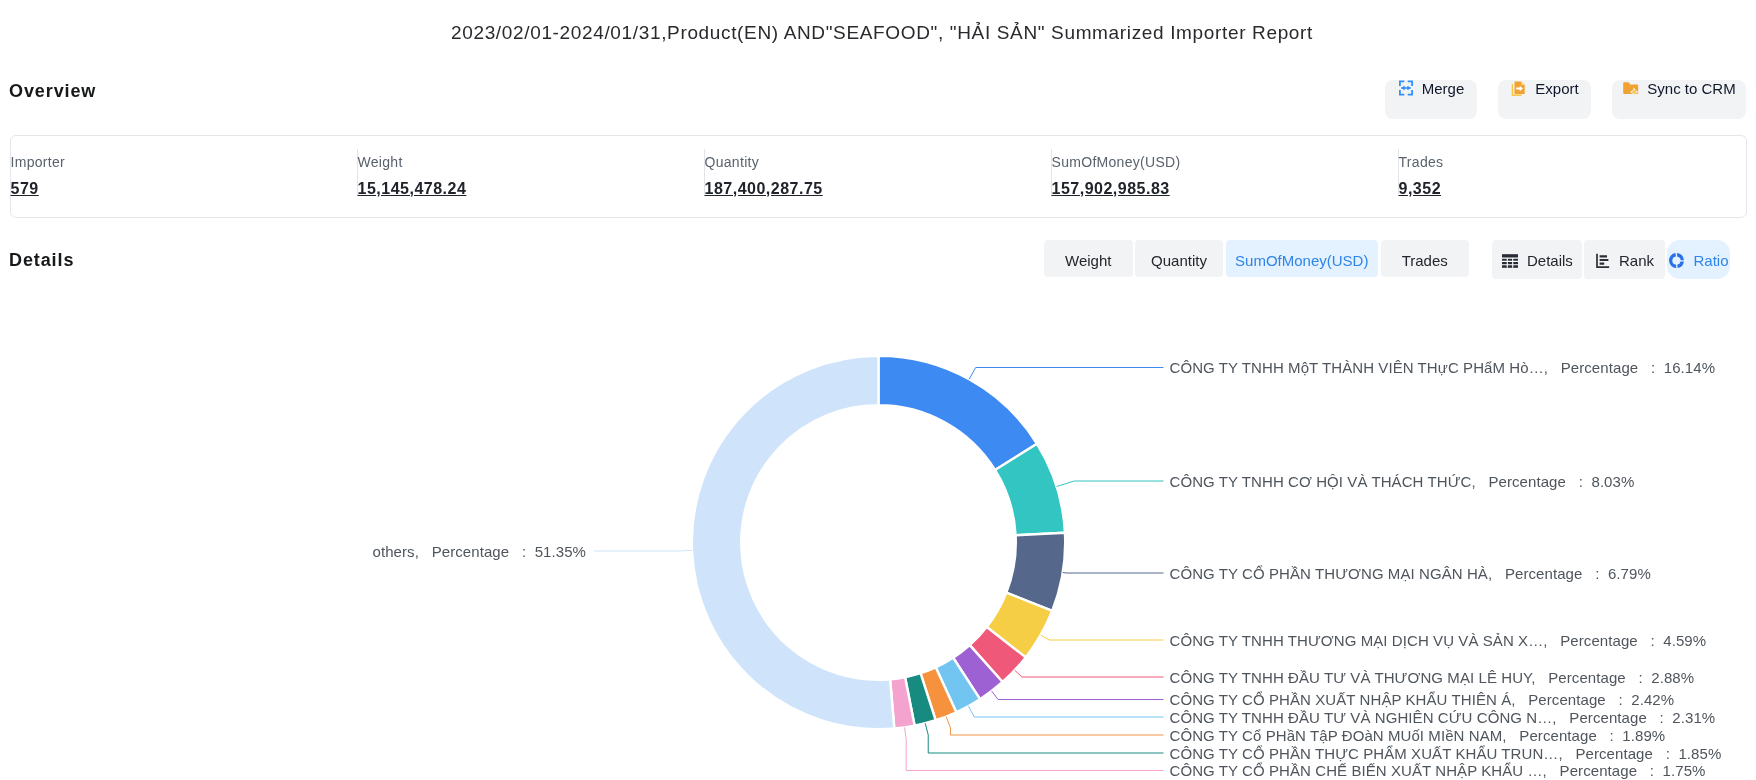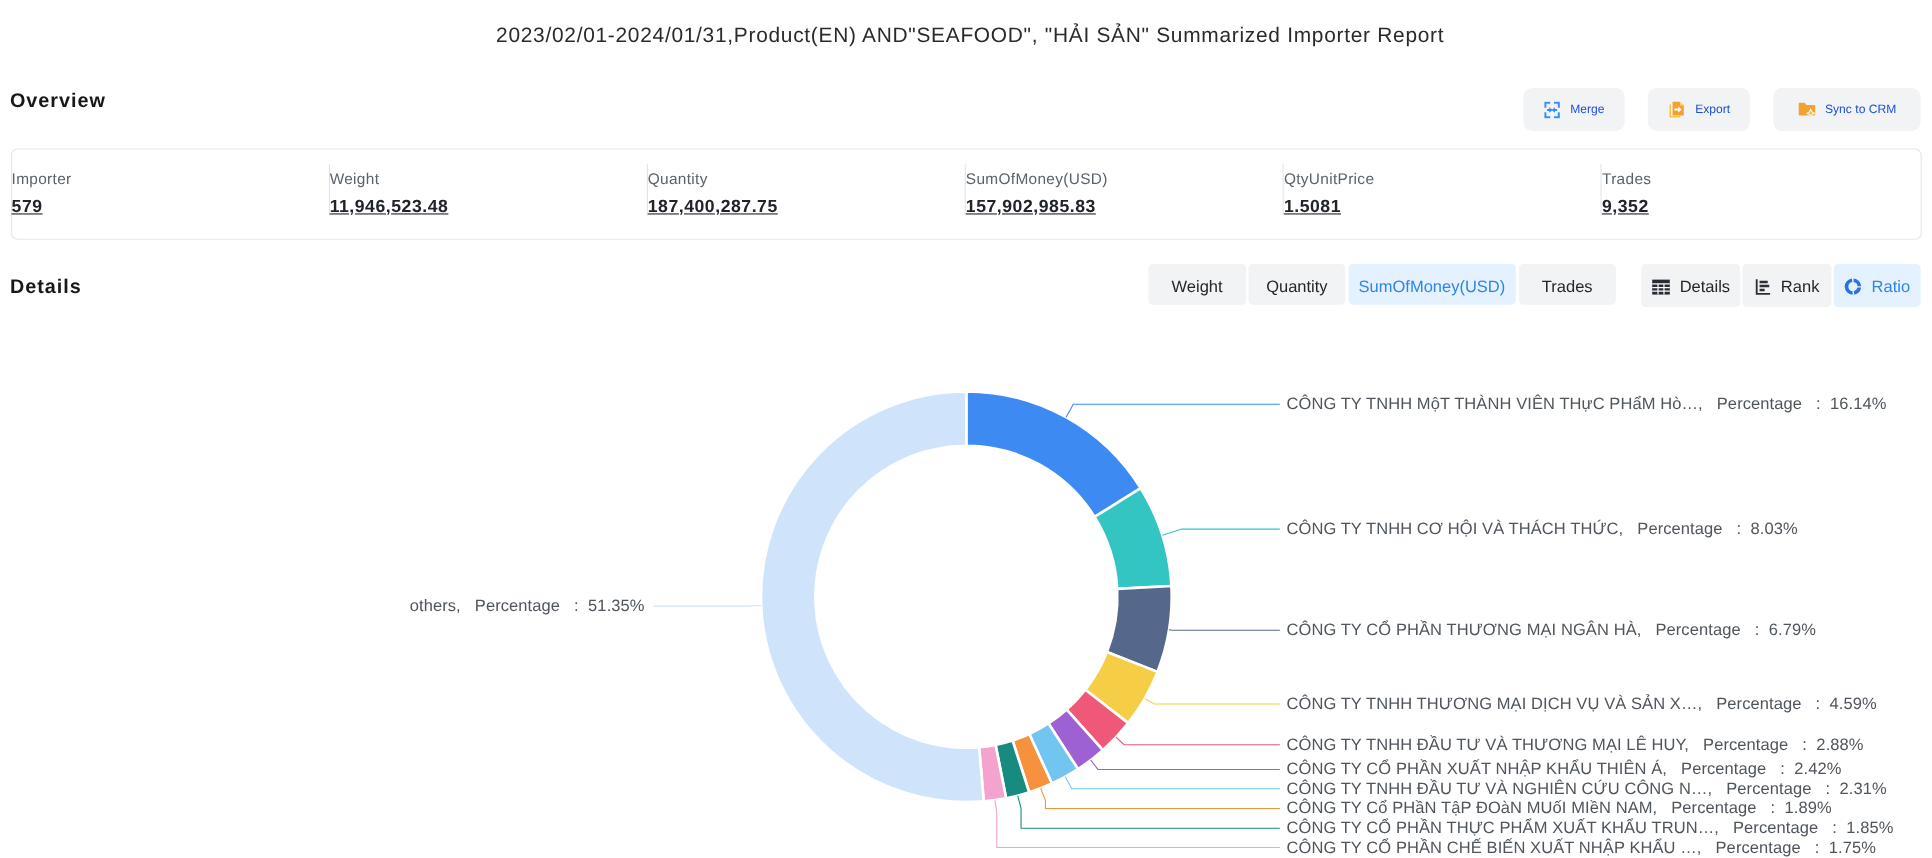--- a/index.html
+++ b/index.html
@@ -6,7 +6,7 @@
 .title { position:absolute; top:22px; left:4px; width:100%; text-align:center; font-size:19px; letter-spacing:0.65px; color:#2a2a2e; }
 .h2 { position:absolute; font-size:18px; font-weight:bold; letter-spacing:0.9px; color:#17181a; }
 .btnrow { position:absolute; top:80px; right:10px; display:flex; gap:21px; }
-.btn { height:39px; background:#f2f3f5; border-radius:8px; display:flex; align-items:center; justify-content:center; font-size:11px; color:#1d4ed8; }
+.btn { height:39px; background:#f2f3f5; border-radius:8px; display:flex; justify-content:center; font-size:15px; color:#0f172a; }
 .btn svg { margin-right:8px; }
 .card { position:absolute; left:9.5px; top:135px; width:1737px; height:83px; border:1px solid #e5e6eb; border-radius:6px; display:flex; }
 .col { flex:1; display:flex; flex-direction:column; align-items:flex-start; position:relative; }

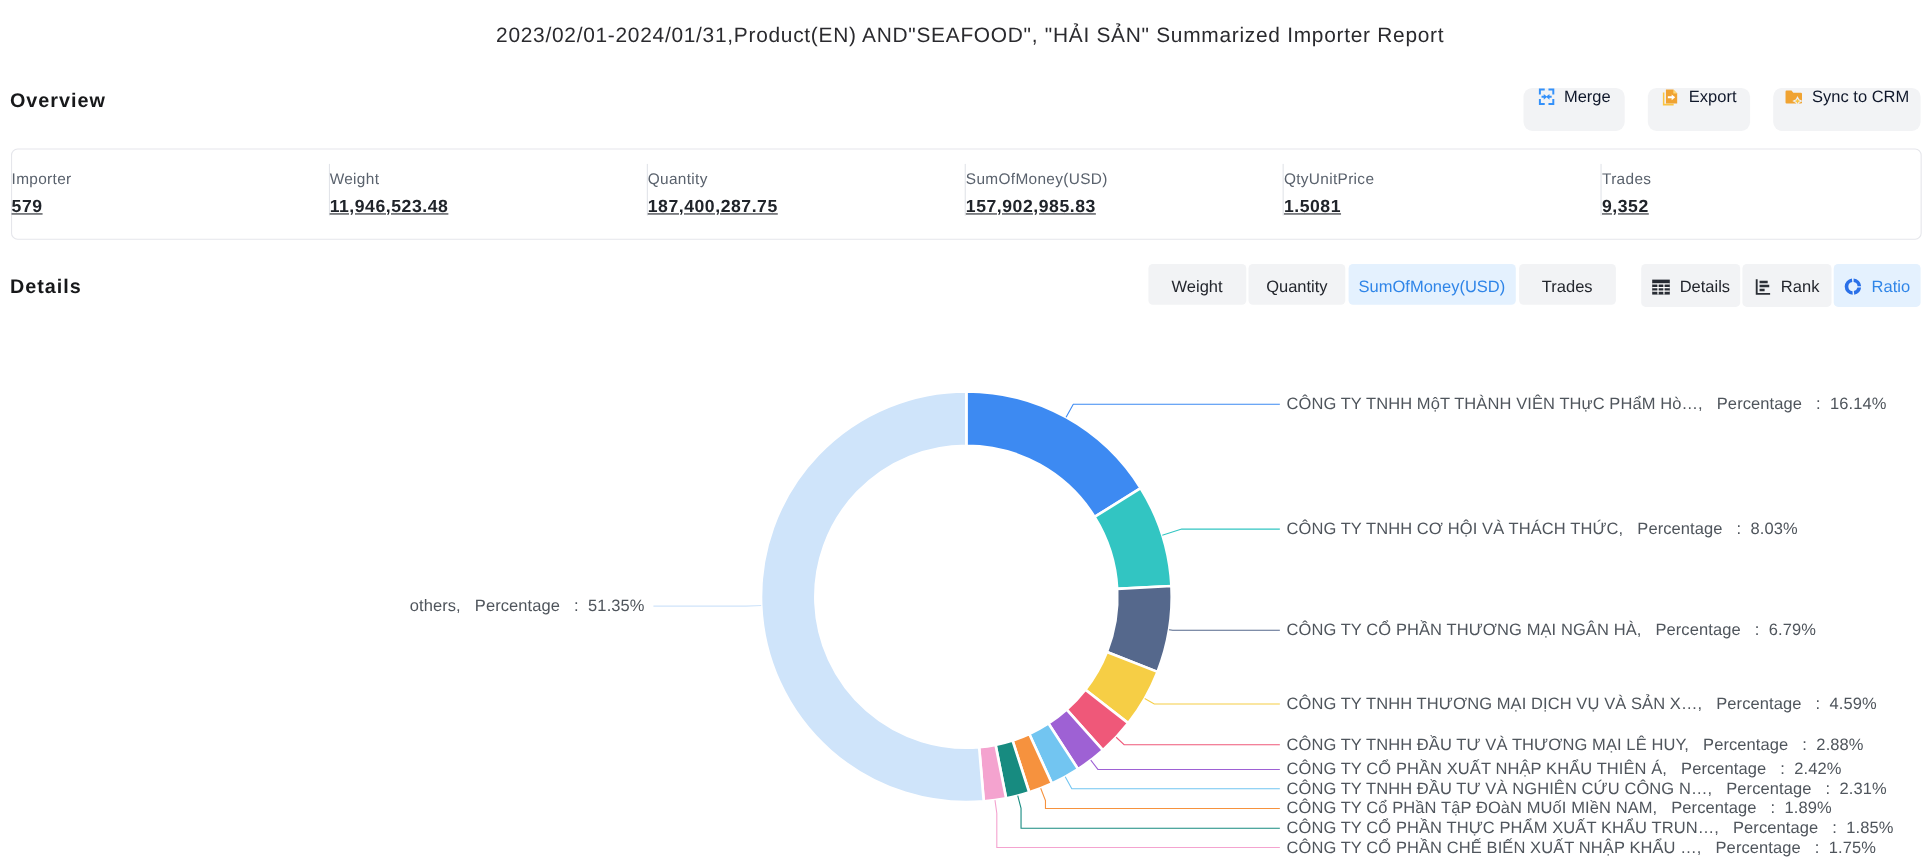--- a/index.html
+++ b/index.html
@@ -64,10 +64,6 @@
   <div class="col">
       <div class="lb">SumOfMoney(USD)</div>
       <div class="vl">157,902,985.83</div>
-    </div>
-  <div class="col">
-      <div class="lb">QtyUnitPrice</div>
-      <div class="vl">1.5081</div>
     </div>
   <div class="col">
       <div class="lb">Trades</div>

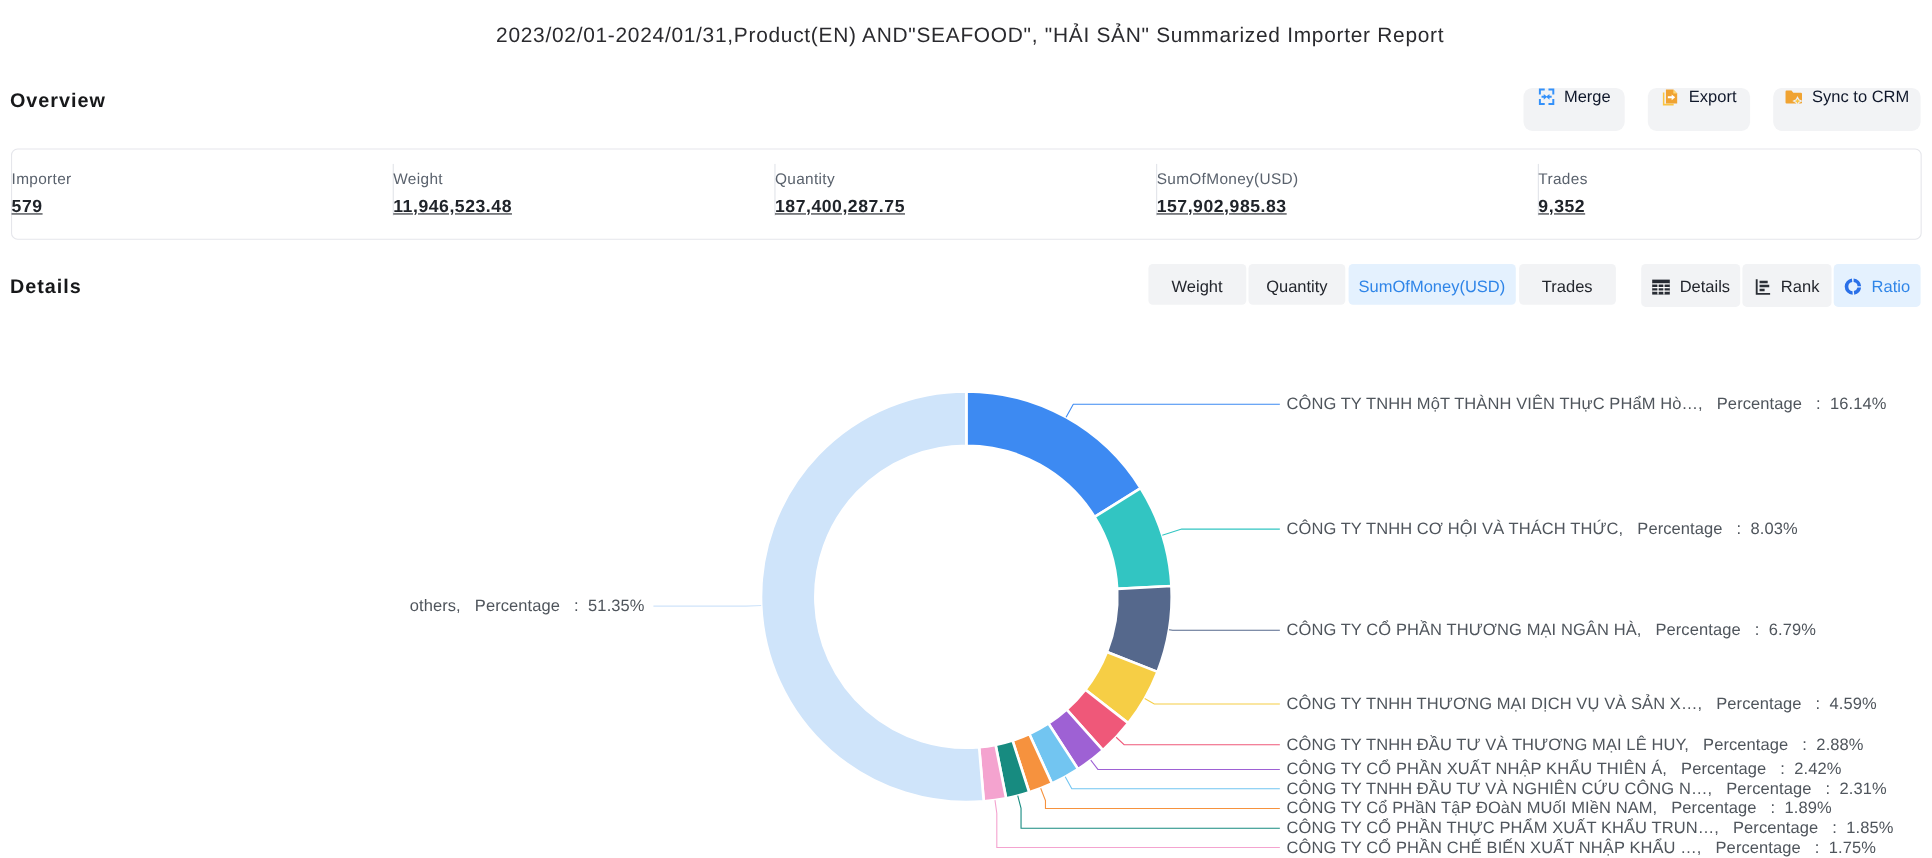--- a/index.html
+++ b/index.html
@@ -55,7 +55,7 @@
     </div>
   <div class="col">
       <div class="lb">Weight</div>
-      <div class="vl">11,946,523.48</div>
+      <div class="vl">15,145,478.24</div>
     </div>
   <div class="col">
       <div class="lb">Quantity</div>

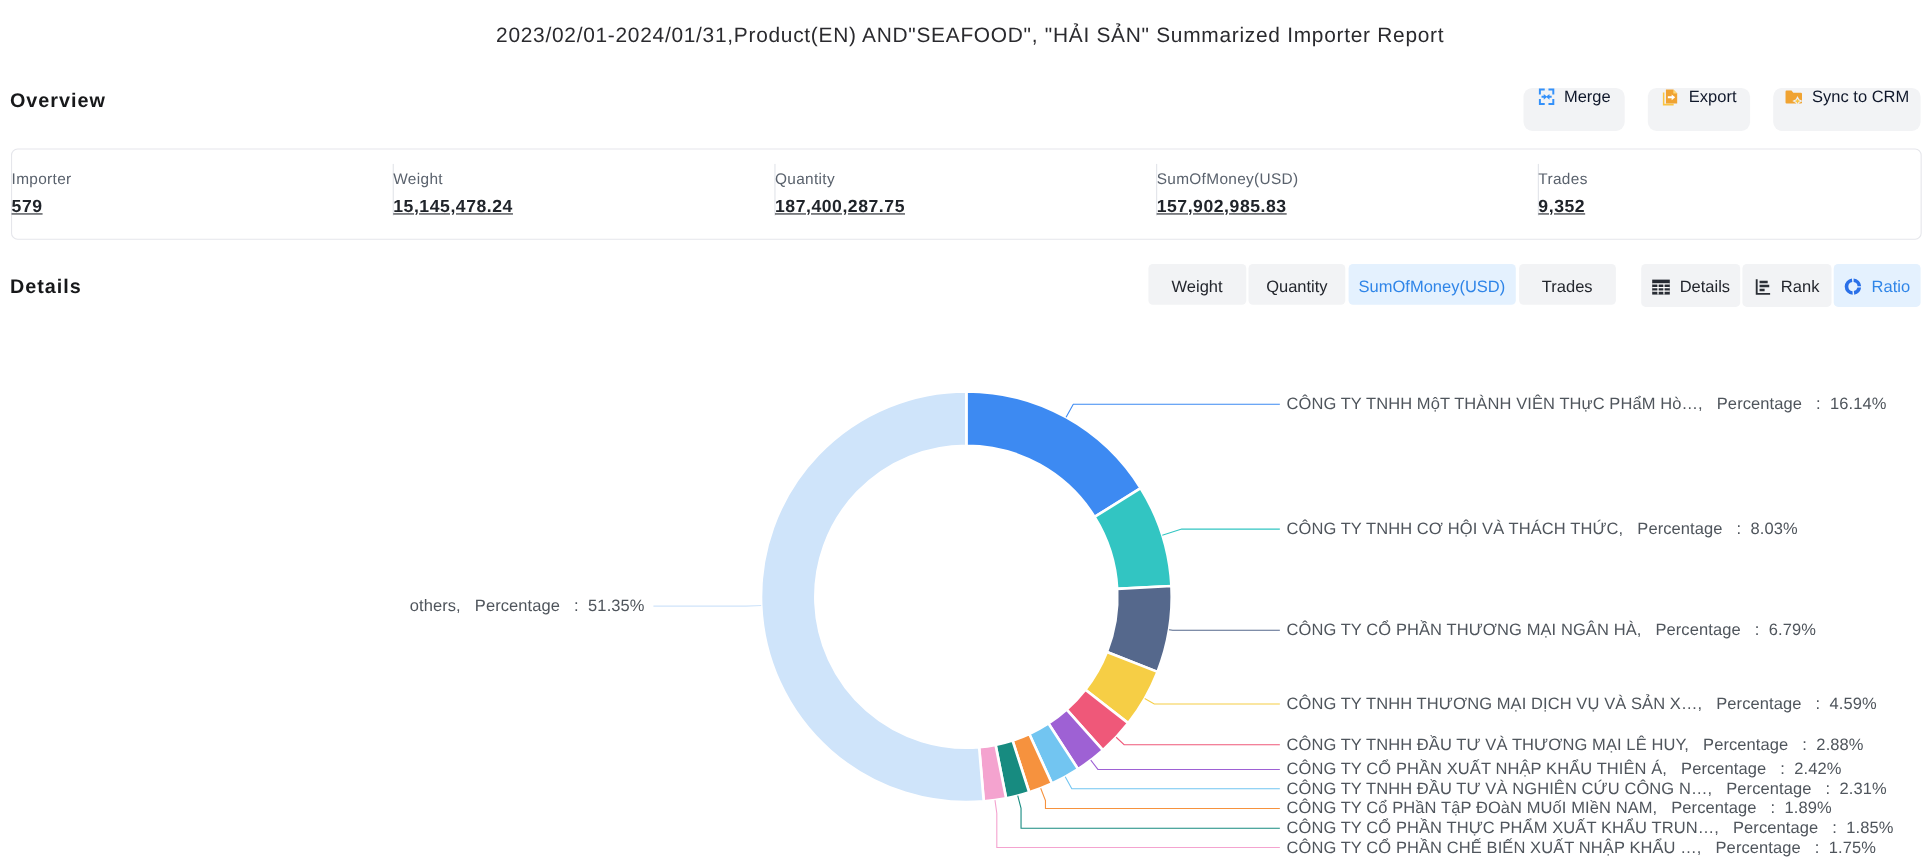--- a/index.html
+++ b/index.html
@@ -90,7 +90,7 @@
           <path d="M4.6 3.3 H12 M4.6 7 H13.4 M4.6 10.6 H9.2" stroke-width="2.2"></path>
         </g>
       </svg>Rank</div>
-  <div class="rtab sel" style="width:79px;"><svg width="17" height="17" viewBox="0 0 17 17">
+  <div class="rtab sel" style="width:63px;border-radius:13px;"><svg width="17" height="17" viewBox="0 0 17 17">
         <g fill="#2A70E8">
           <path d="M9.1 1.1 A7.5 7.5 0 0 1 16 8.2 L12.7 8.2 A4.2 4.2 0 0 0 9.1 4.4 Z"></path>
           <path d="M15.9 9.4 A7.5 7.5 0 0 1 9.7 15.9 L9.3 12.6 A4.2 4.2 0 0 0 12.6 9.4 Z"></path>

